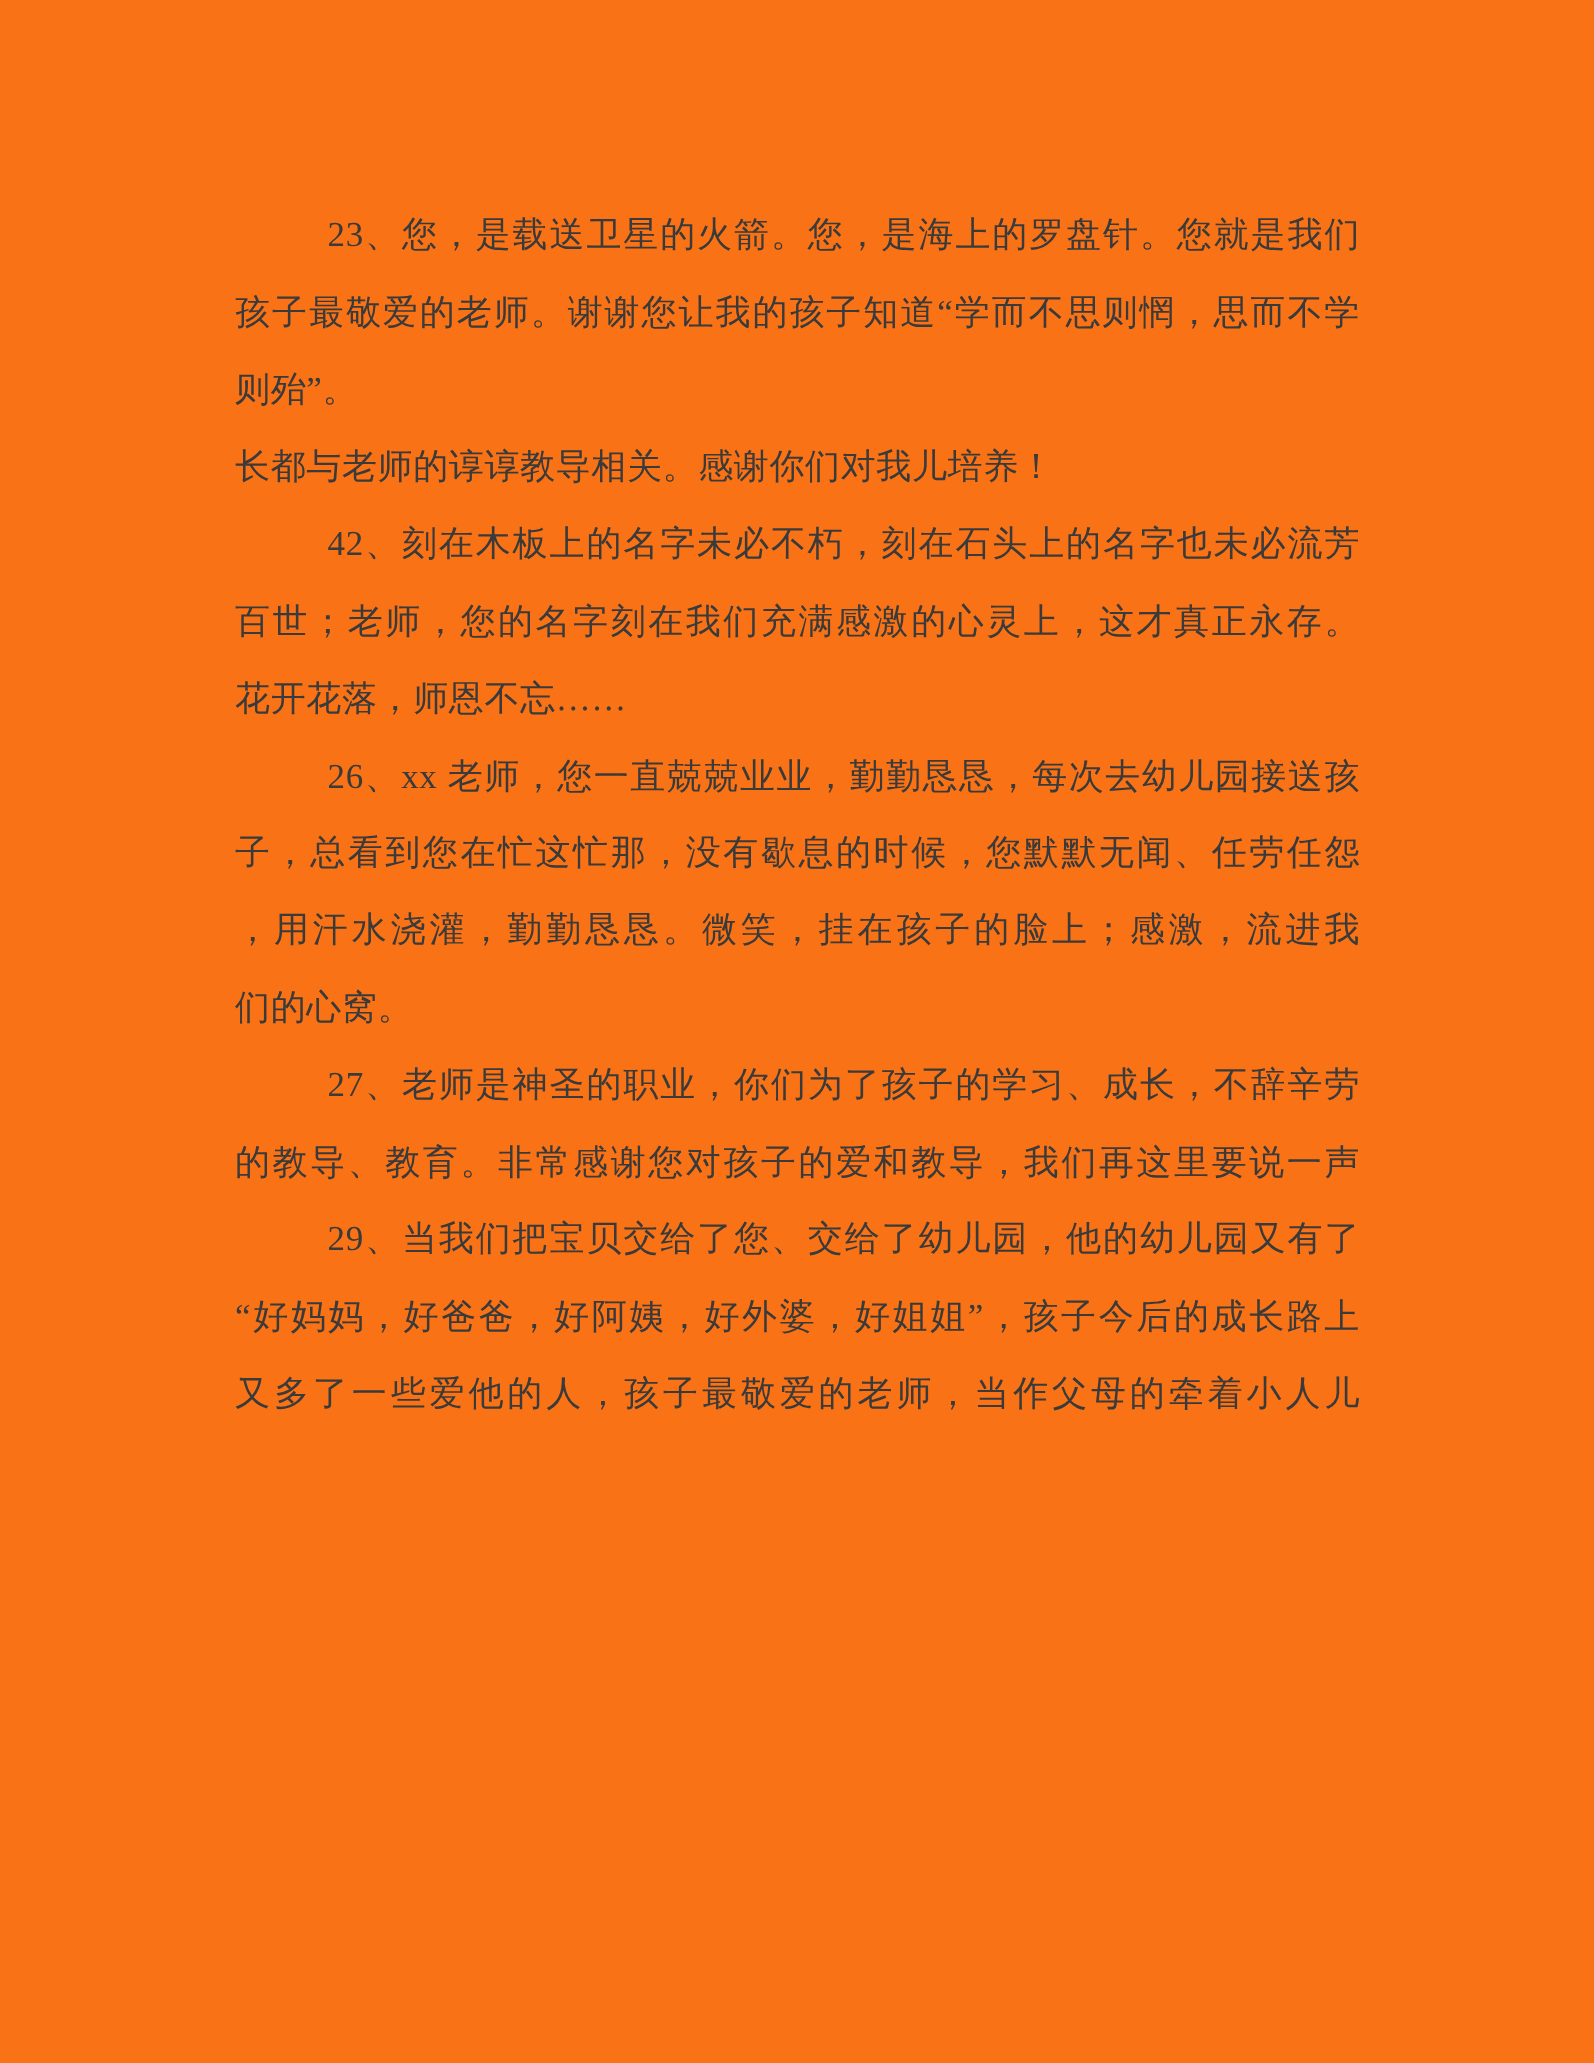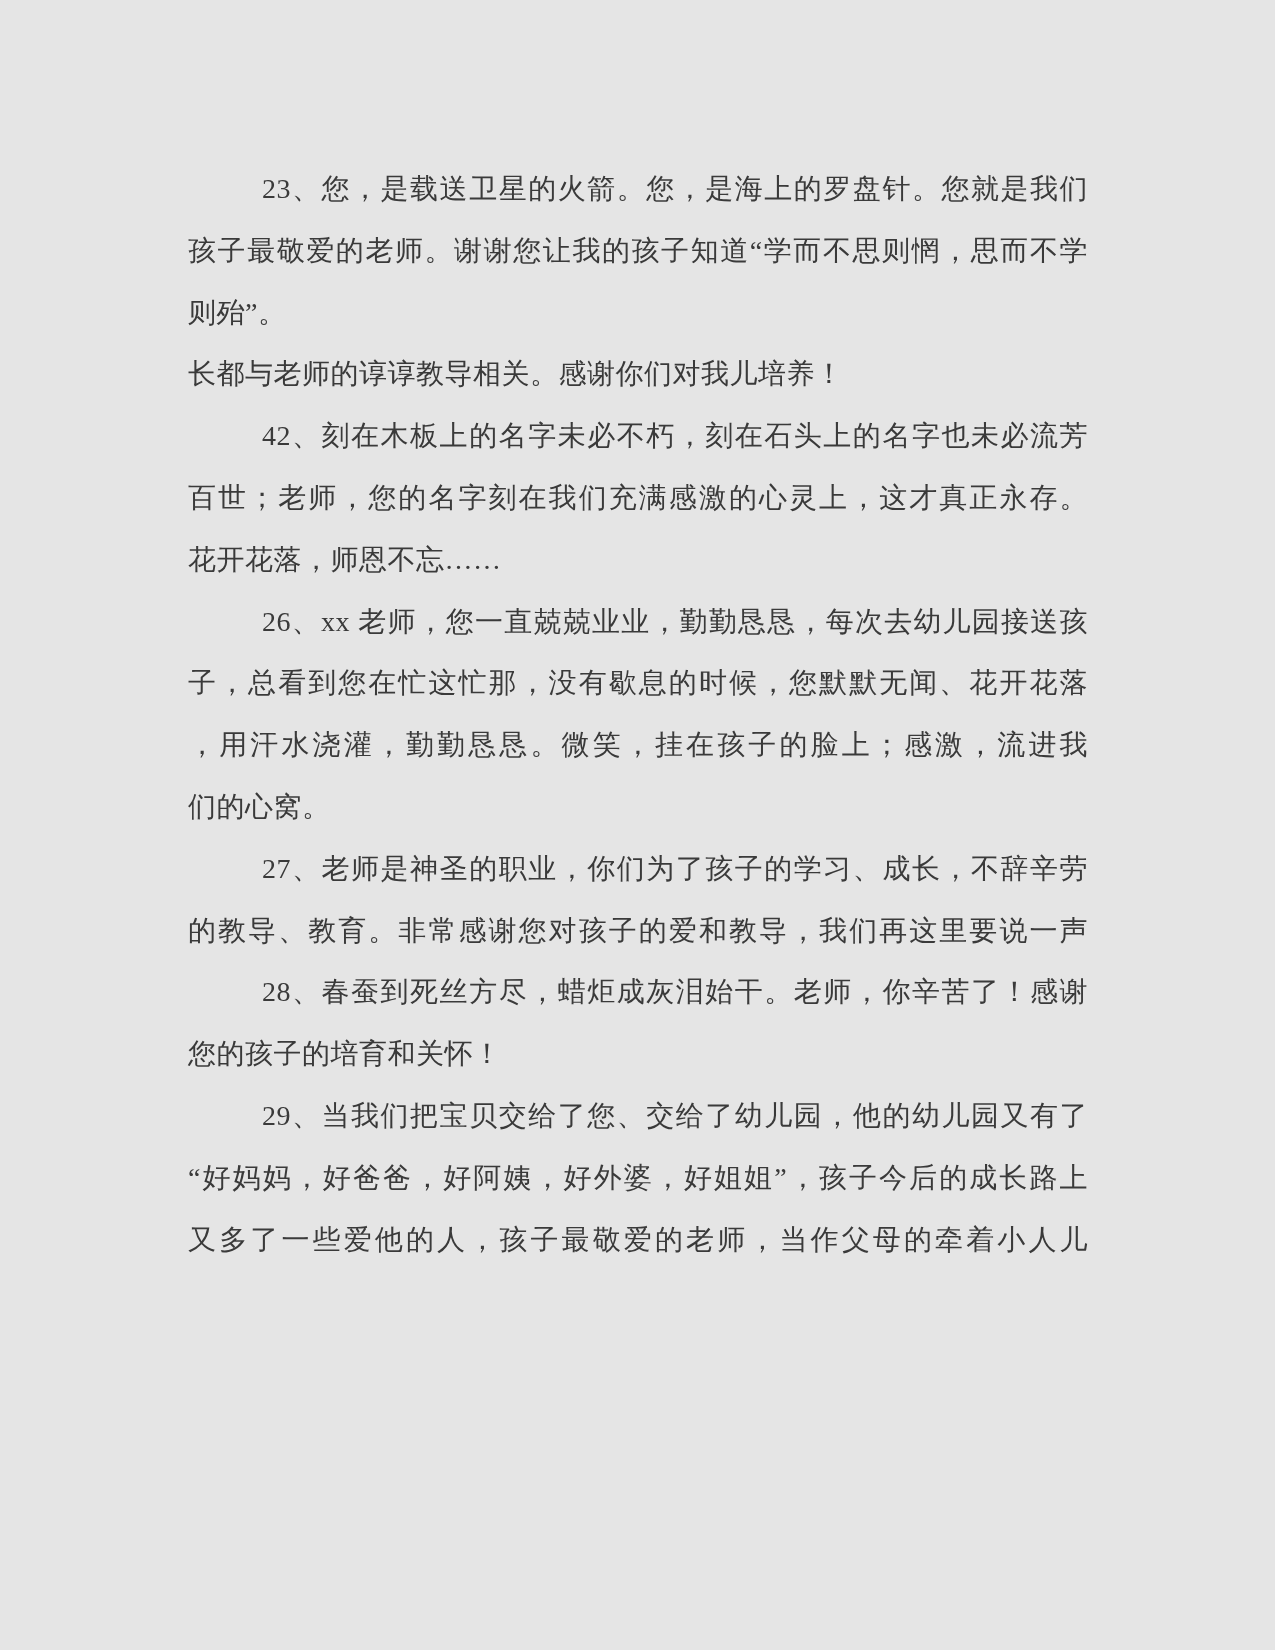--- a/index.html
+++ b/index.html
@@ -20,7 +20,7 @@
     top: 0;
     width: 1275px;
     height: 1650px;
-    background: #e5e5e5;
+    background: #f97316;
   }
   .content {
     position: absolute;

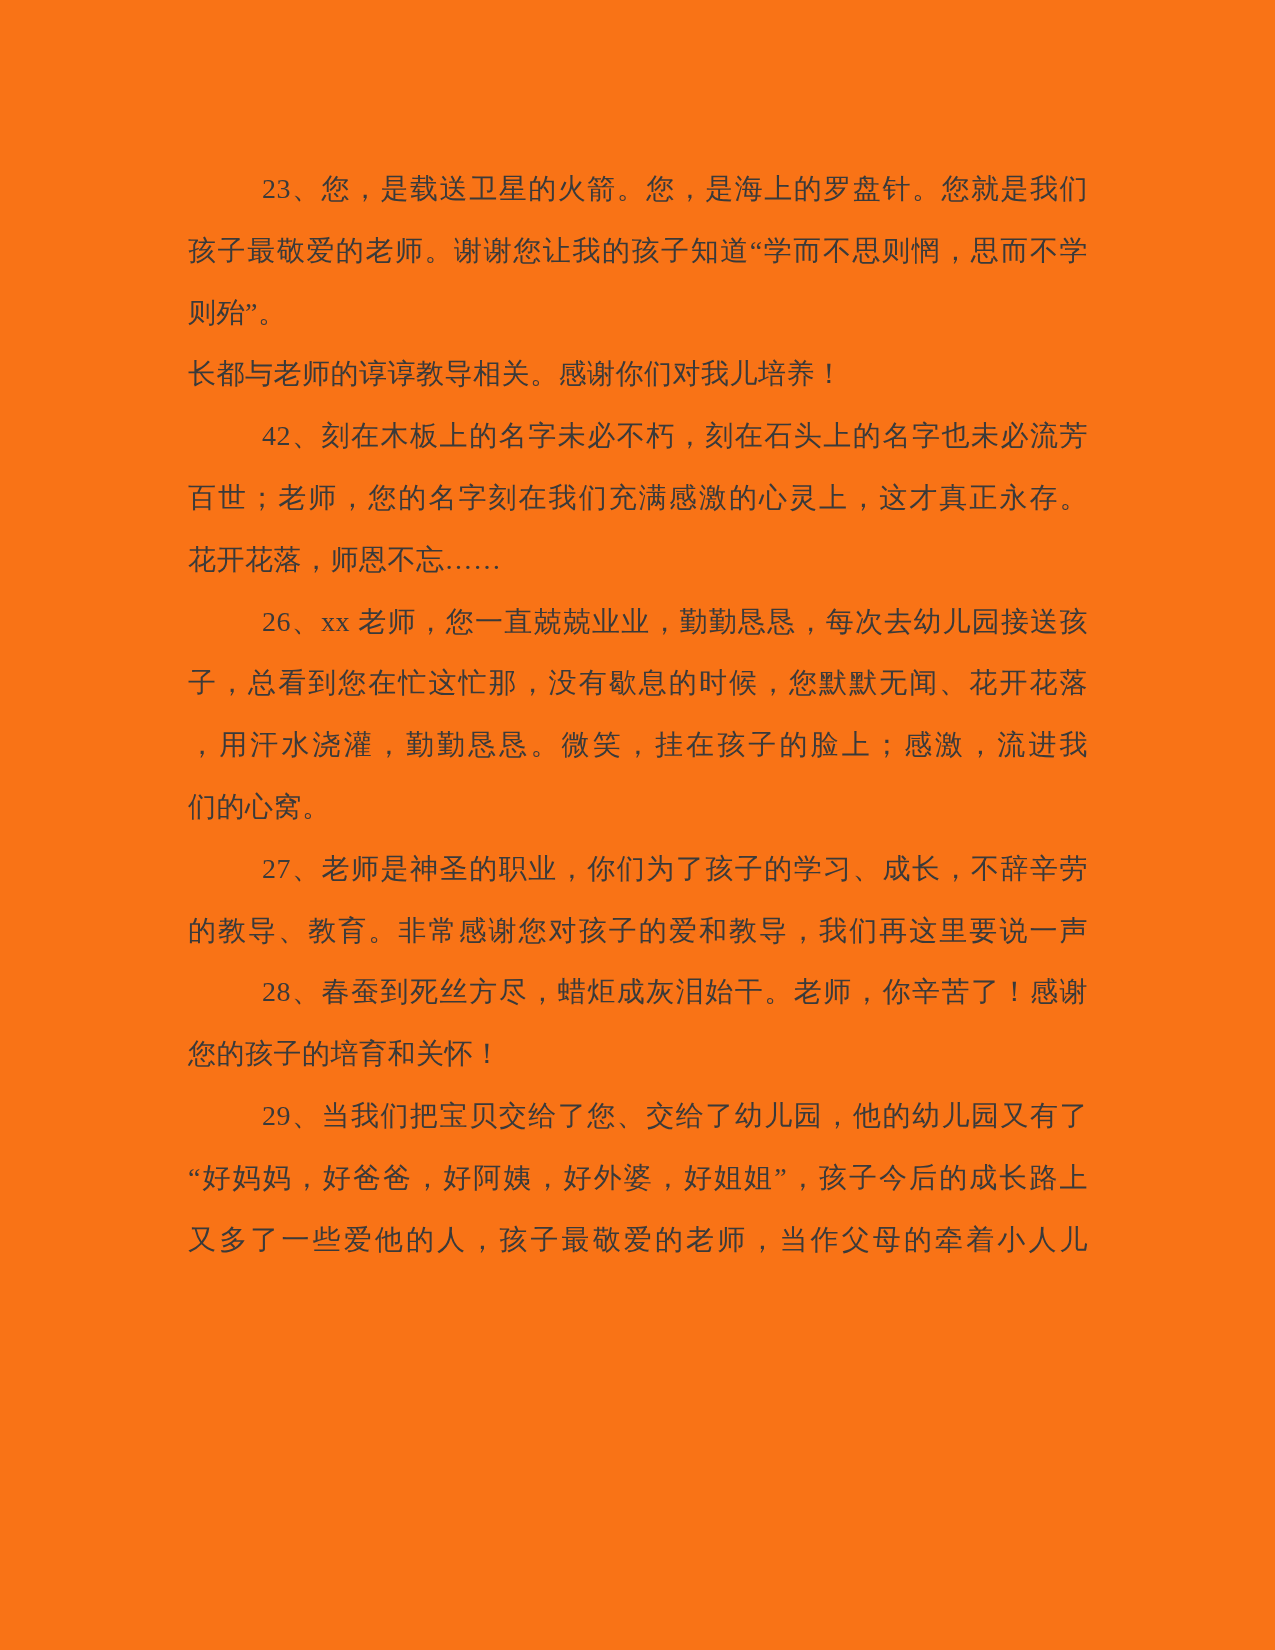--- a/index.html
+++ b/index.html
@@ -74,7 +74,7 @@
 
     <div class="paragraph">
       <div class="line first">26、xx 老师，您一直兢兢业业，勤勤恳恳，每次去幼儿园接送孩</div>
-      <div class="line">子，总看到您在忙这忙那，没有歇息的时候，您默默无闻、花开花落</div>
+      <div class="line">子，总看到您在忙这忙那，没有歇息的时候，您默默无闻、任劳任怨</div>
       <div class="line">，用汗水浇灌，勤勤恳恳。微笑，挂在孩子的脸上；感激，流进我</div>
       <div class="line end">们的心窝。</div>
     </div>

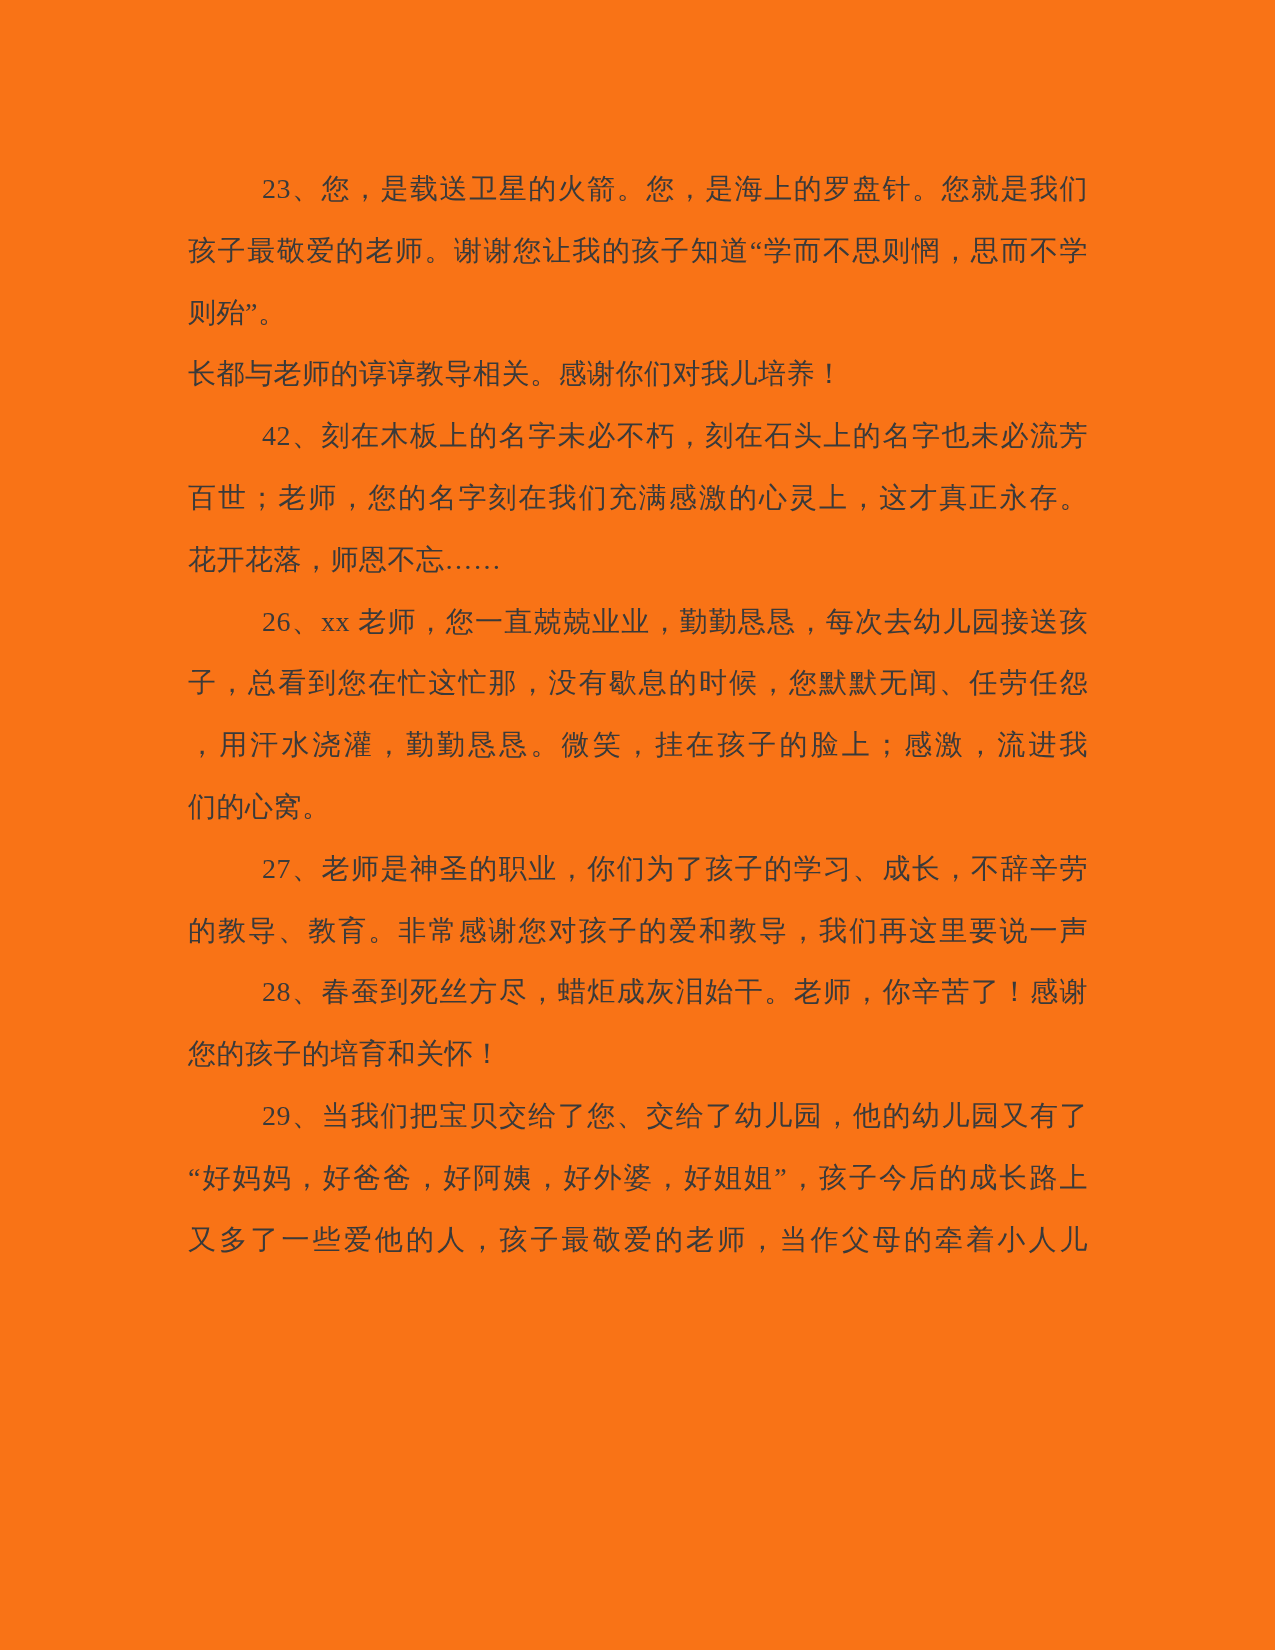--- a/index.html
+++ b/index.html
@@ -84,10 +84,6 @@
       <div class="line">的教导、教育。非常感谢您对孩子的爱和教导，我们再这里要说一声</div>
     </div>
 
-    <div class="paragraph">
-      <div class="line first">28、春蚕到死丝方尽，蜡炬成灰泪始干。老师，你辛苦了！感谢</div>
-      <div class="line end">您的孩子的培育和关怀！</div>
-    </div>
 
     <div class="paragraph">
       <div class="line first">29、当我们把宝贝交给了您、交给了幼儿园，他的幼儿园又有了</div>

